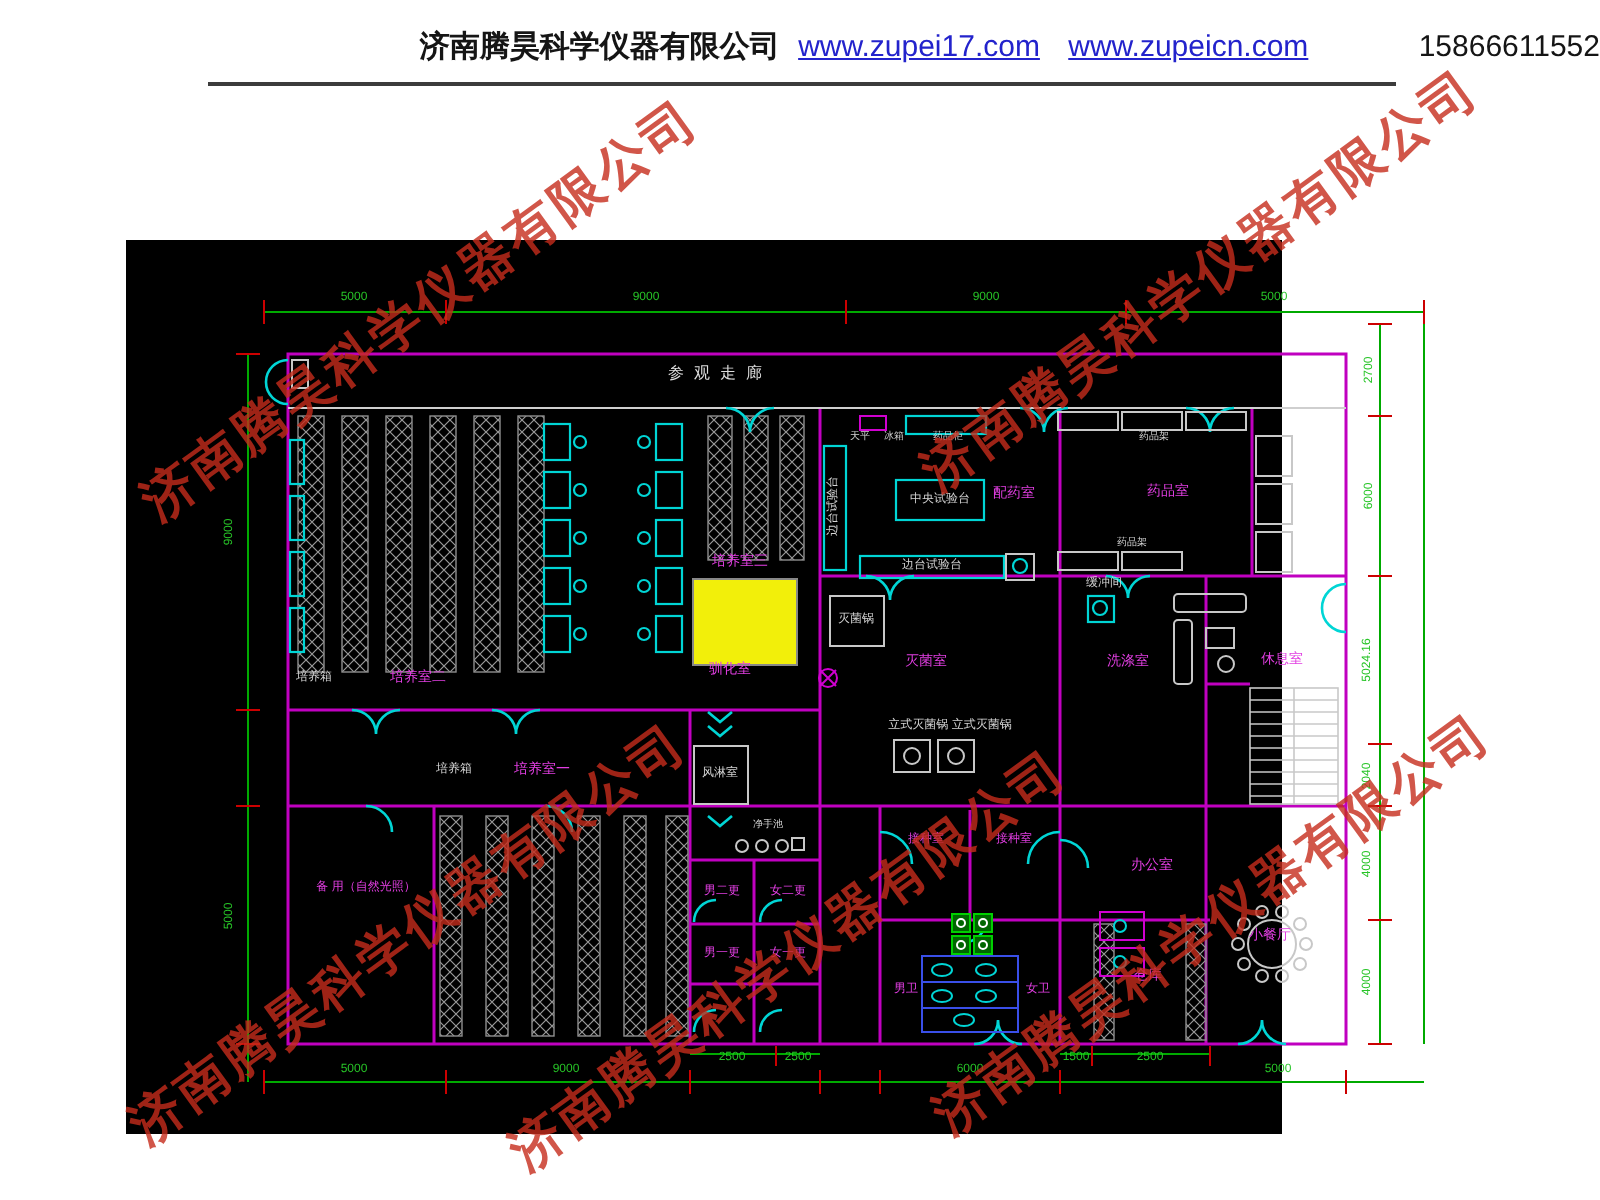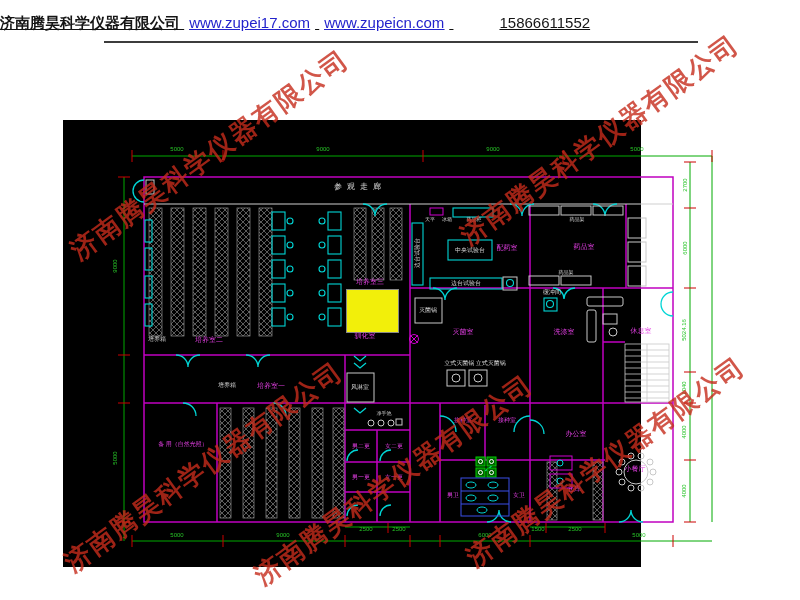--- a/index.html
+++ b/index.html
@@ -5,7 +5,7 @@
   html,body{margin:0;padding:0;}
   body{width:800px;height:600px;background:#ffffff;font-family:"Liberation Sans",sans-serif;overflow:hidden;}
   .page{position:absolute;left:0;top:0;width:800px;height:600px;background:#fff;}
-  .hdr{position:absolute;top:14px;left:0;width:100%;text-align:left;font-size:15px;color:#111;white-space:nowrap;text-decoration:underline;}
+  .hdr{position:absolute;top:14px;left:0;width:100%;text-align:right;font-size:15px;color:#111;white-space:nowrap;}
   .hdr .co{font-weight:bold;color:#151515;}
   .hdr a{color:#2323cc;text-decoration:underline;margin:0 5px;cursor:pointer;}
   .hdr .phone{margin-left:46px;color:#151515;}

